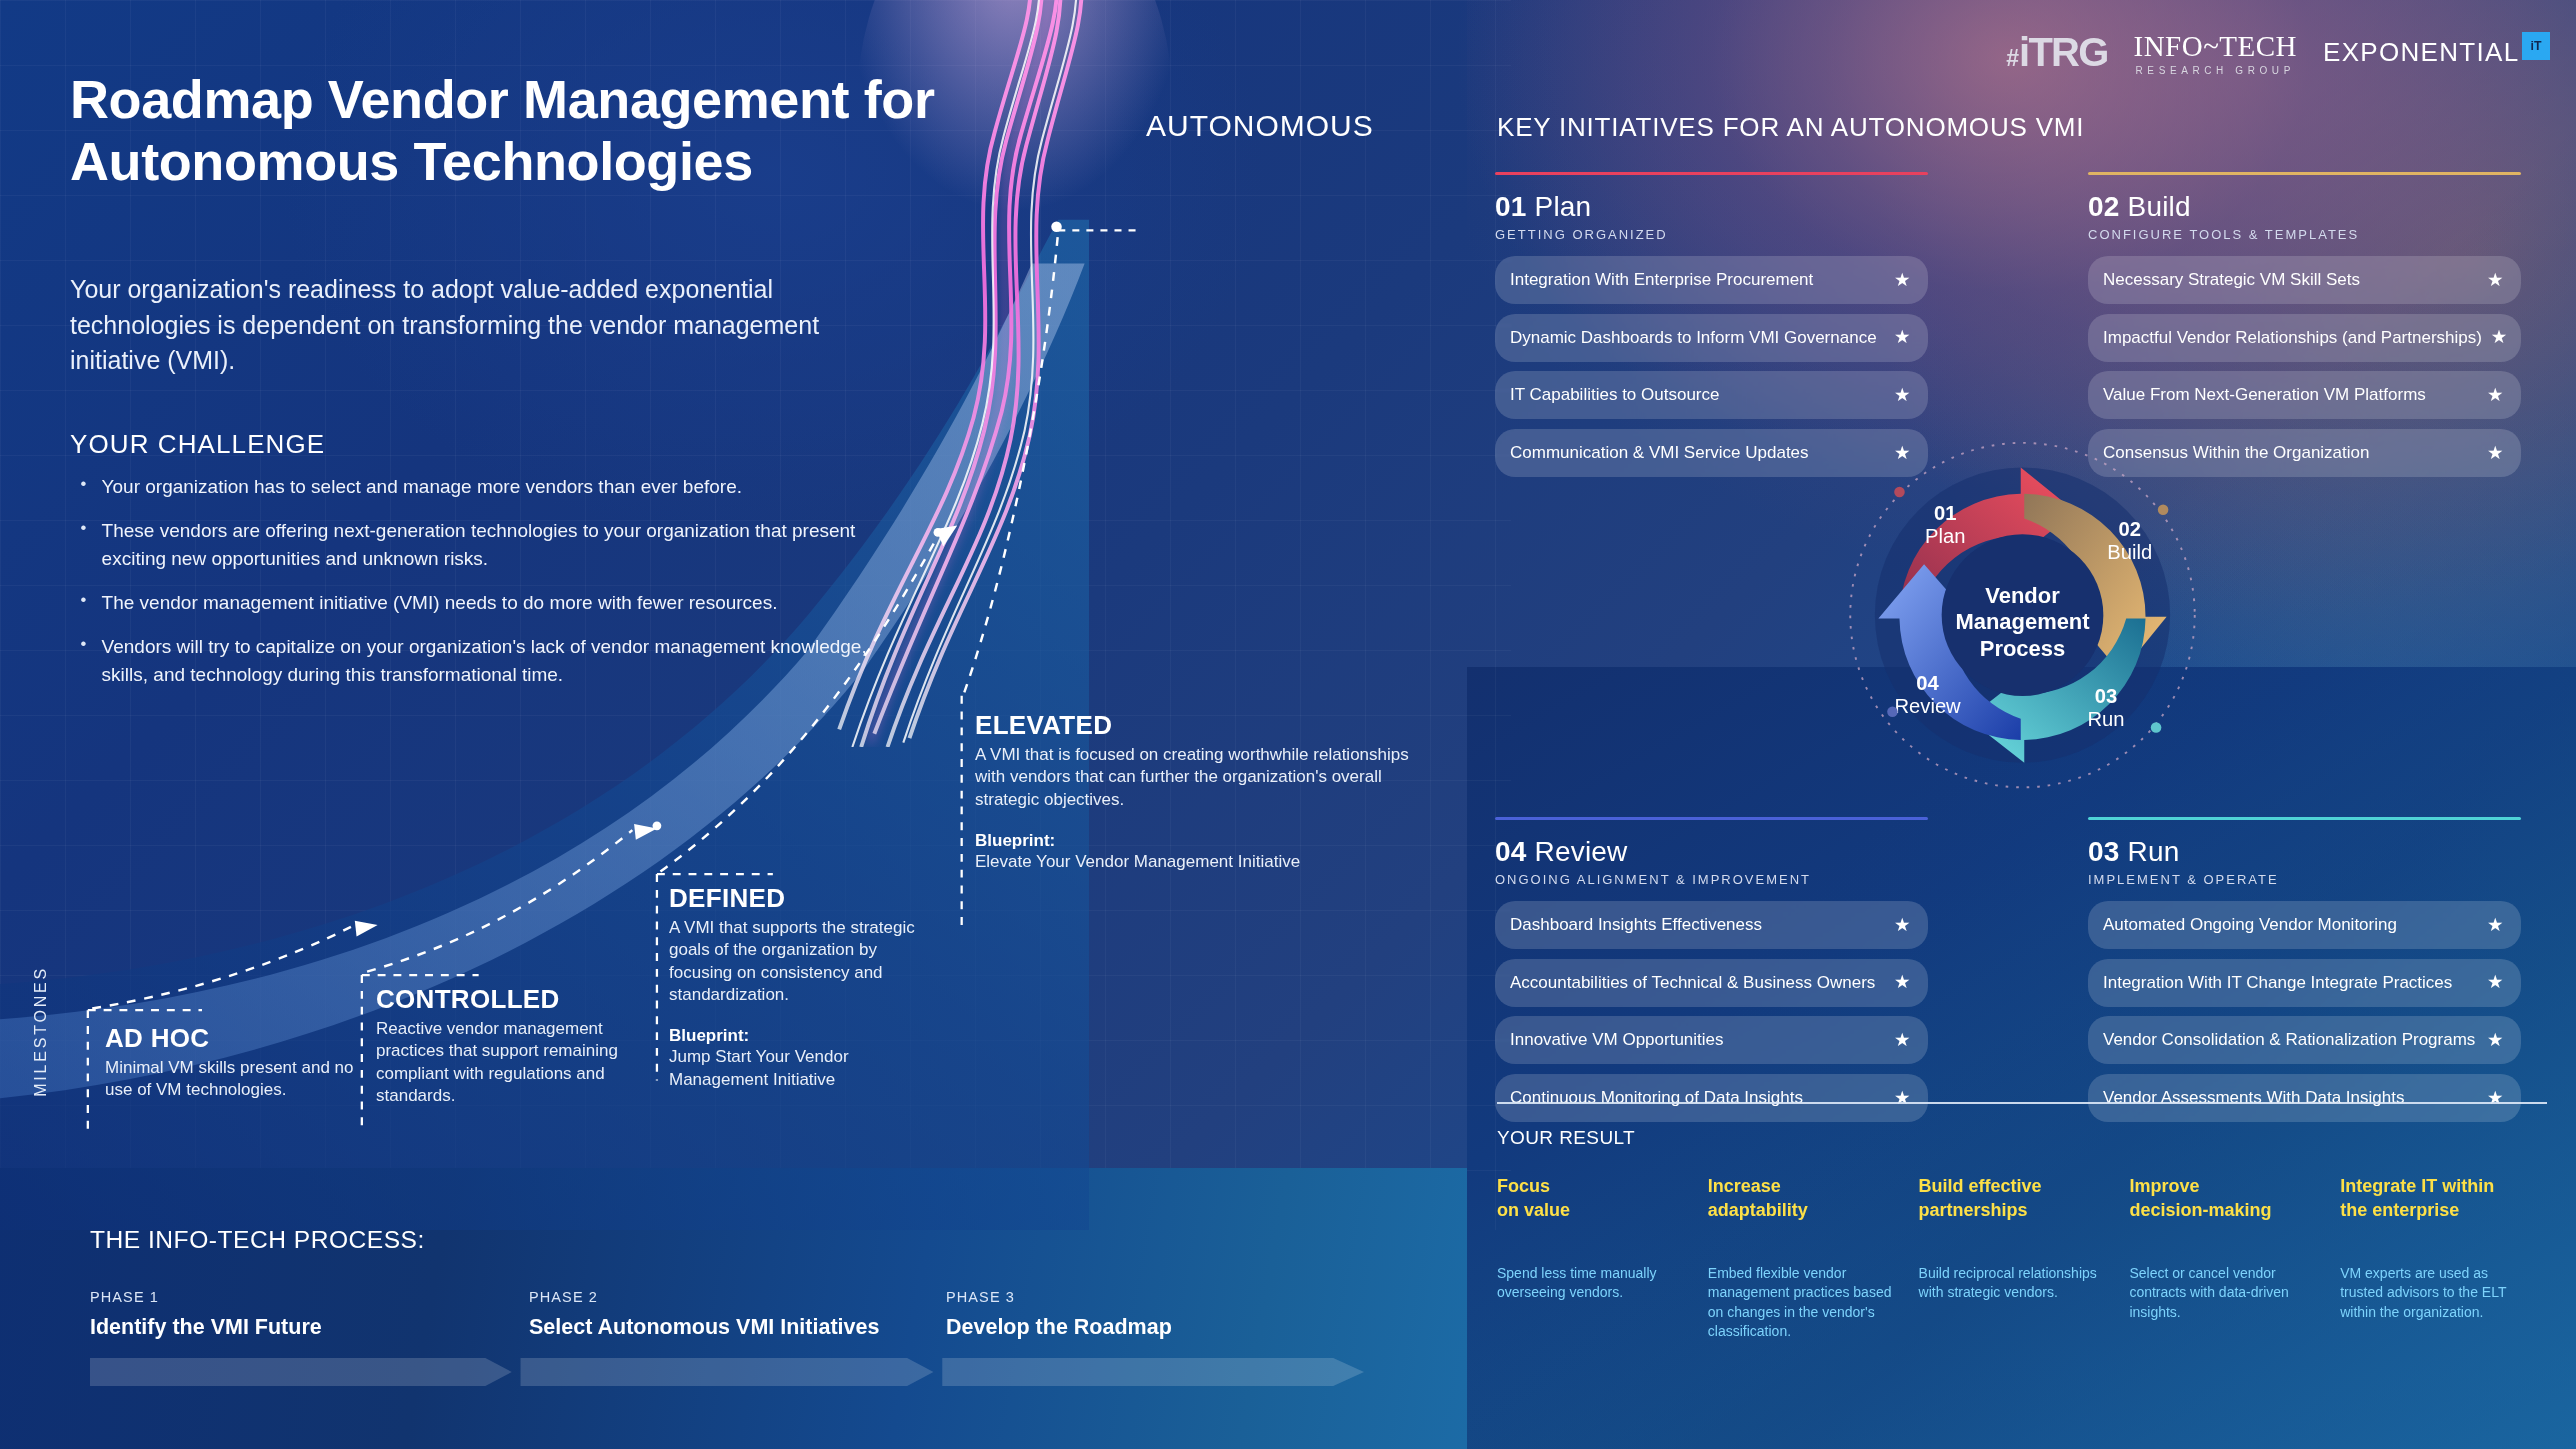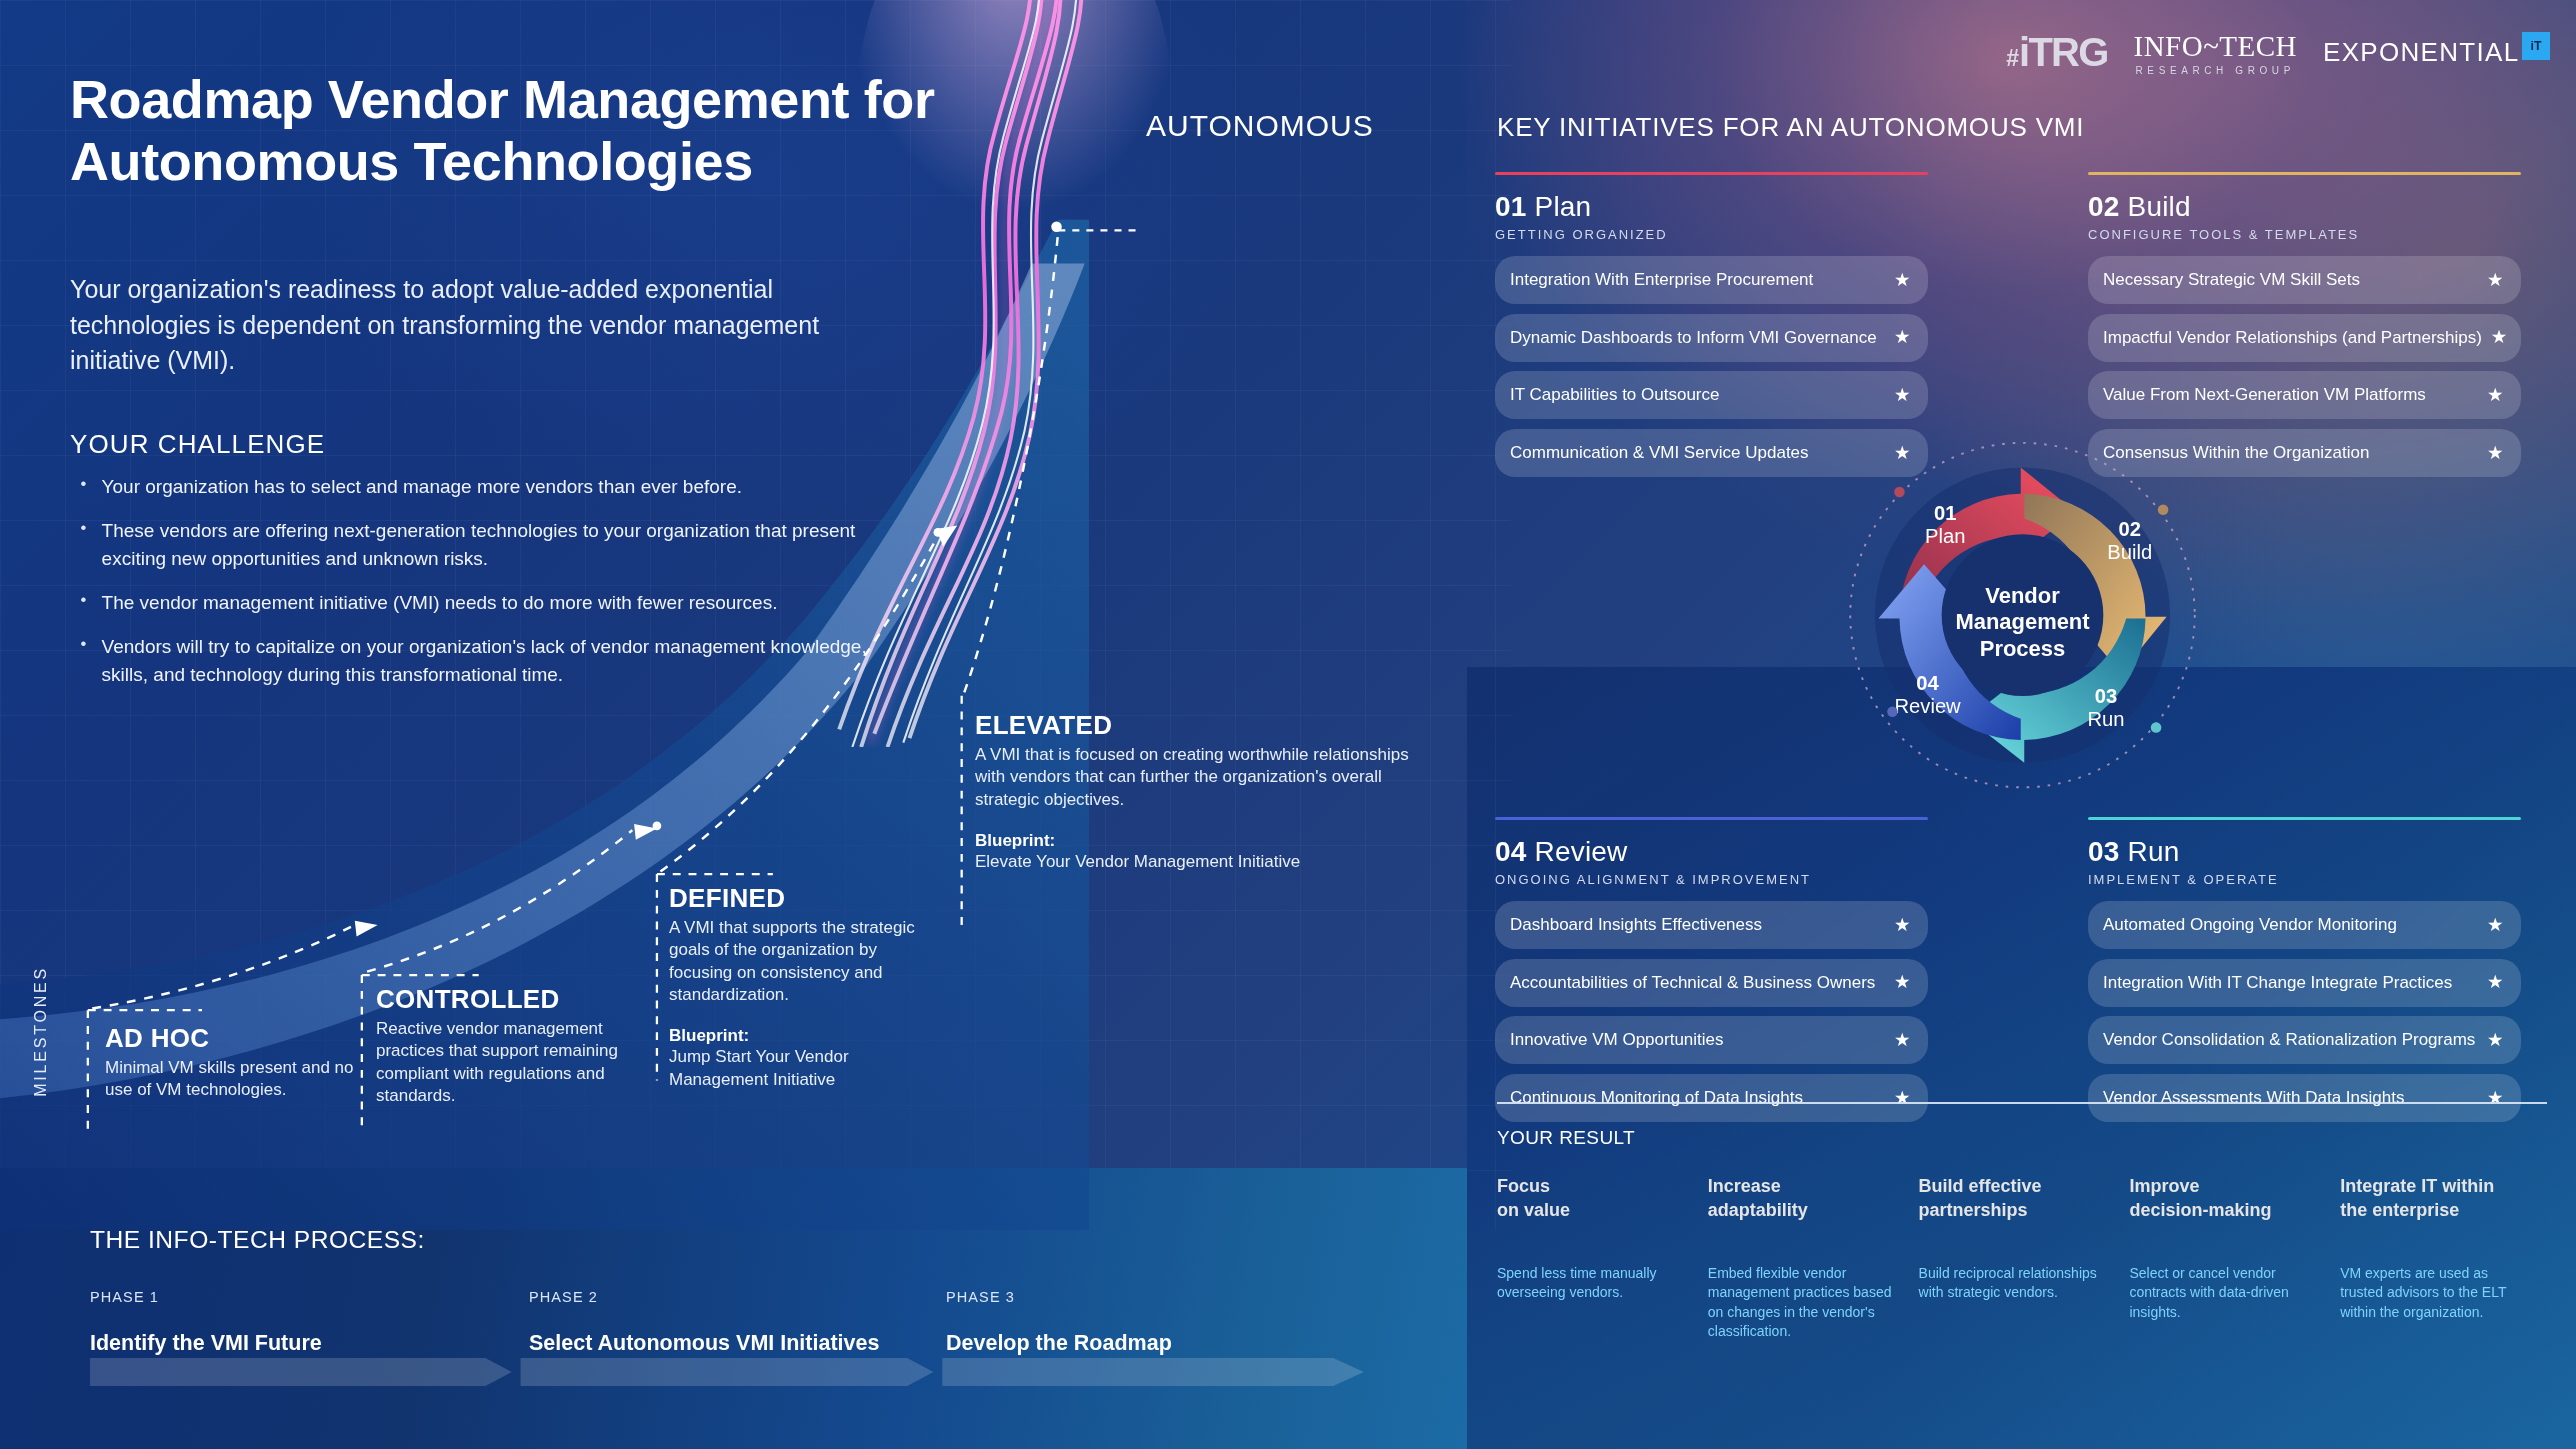--- a/index.html
+++ b/index.html
@@ -172,7 +172,7 @@
   #result .r-head { font-size: 19px; letter-spacing: 0.4px; font-weight: 400; margin-bottom: 26px; }
   #result .cols { display: flex; }
   #result .col { width: 211px; padding-right: 19.3px; }
-  #result .col .c-head { font-size: 18px; font-weight: 700; color: #e5e5e5; line-height: 1.32; margin-bottom: 42px; white-space: pre-line; }
+  #result .col .c-head { font-size: 18px; font-weight: 700; color: #fde047; line-height: 1.32; margin-bottom: 42px; white-space: pre-line; }
   #result .col .c-body { font-size: 14px; line-height: 1.37; color: #7dd3fc; }
 </style>
 </head>

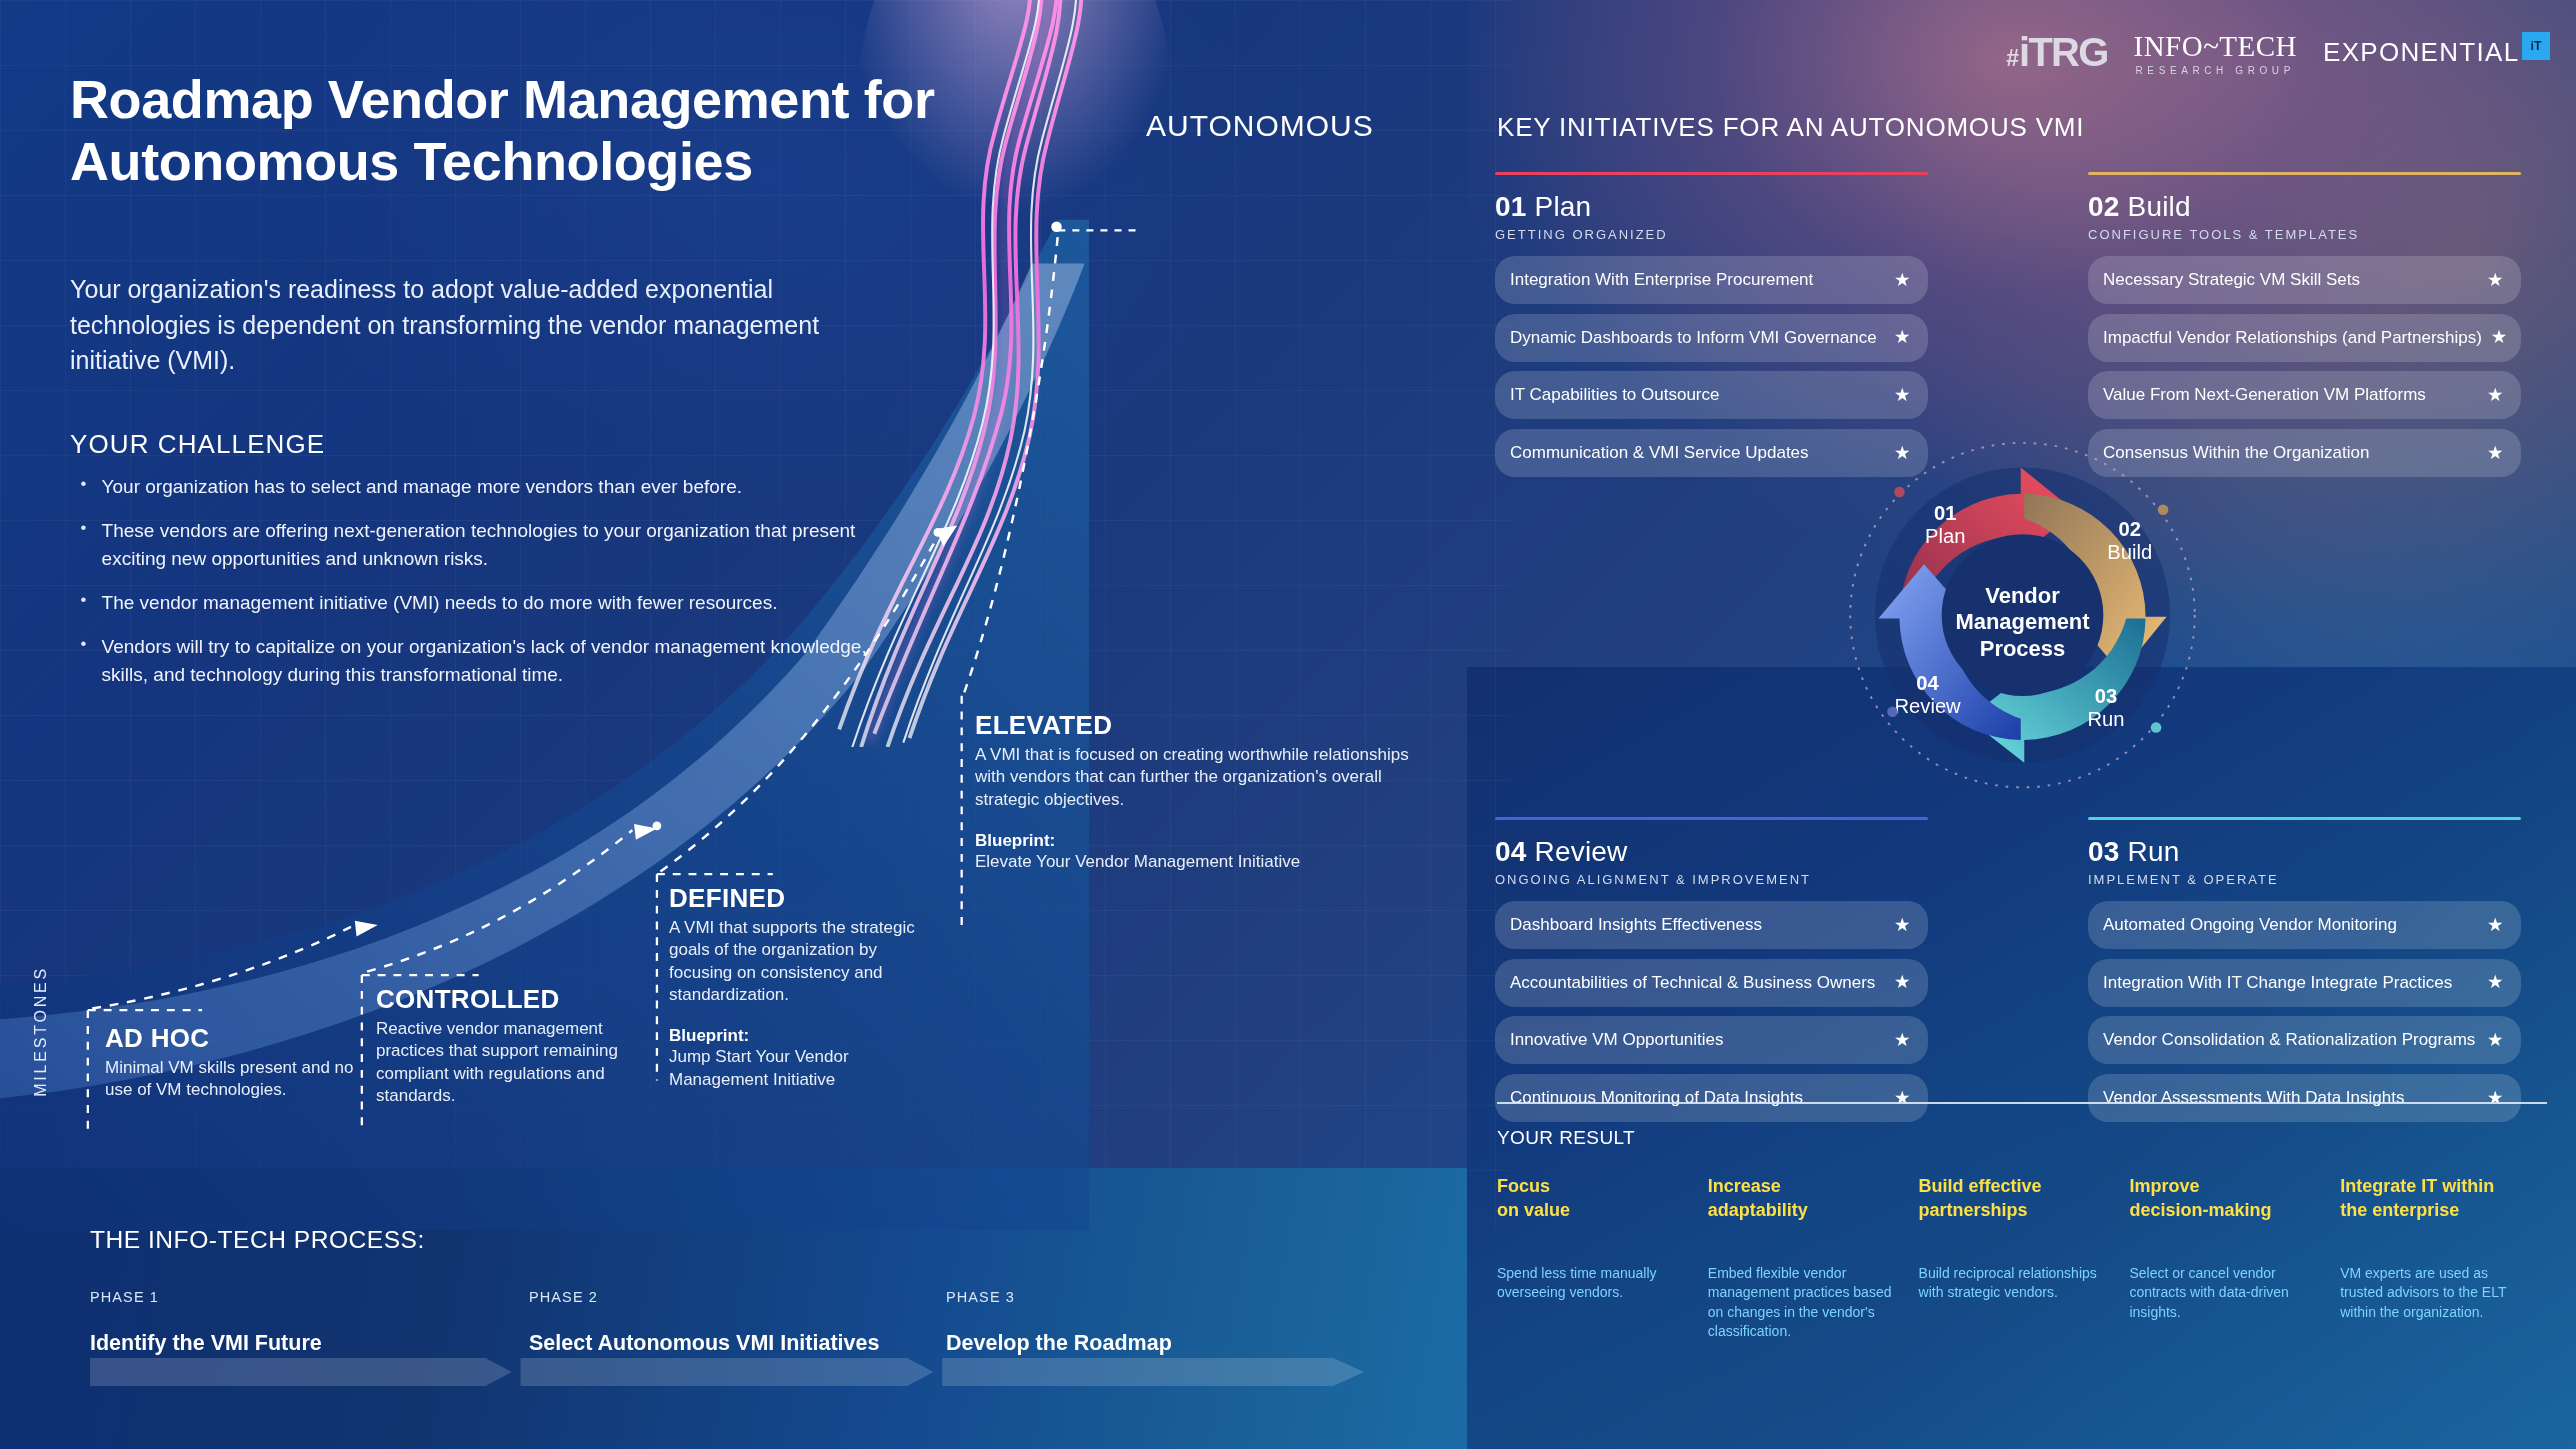--- a/index.html
+++ b/index.html
@@ -113,7 +113,7 @@
   #process .p-head { font-size: 24.6px; letter-spacing: 0.5px; font-weight: 400; margin-bottom: 35px; }
   #process .phases { position: relative; height: 105px; }
   #process .phase { position: absolute; top: 0; width: 369px; }
-  #process .phase .ph-num { font-size: 14.5px; letter-spacing: 1.1px; color: #dbe6f7; margin-bottom: 24px; }
+  #process .phase .ph-num { font-size: 14.5px; letter-spacing: 1.1px; color: #dbe6f7; margin-bottom: 8px; }
   #process .phase .ph-name { font-size: 21.5px; font-weight: 700; line-height: 1.32; }
   #process .arrowbar { position: absolute; left: 0; top: 132px; width: 1274px; height: 28px; }
 

